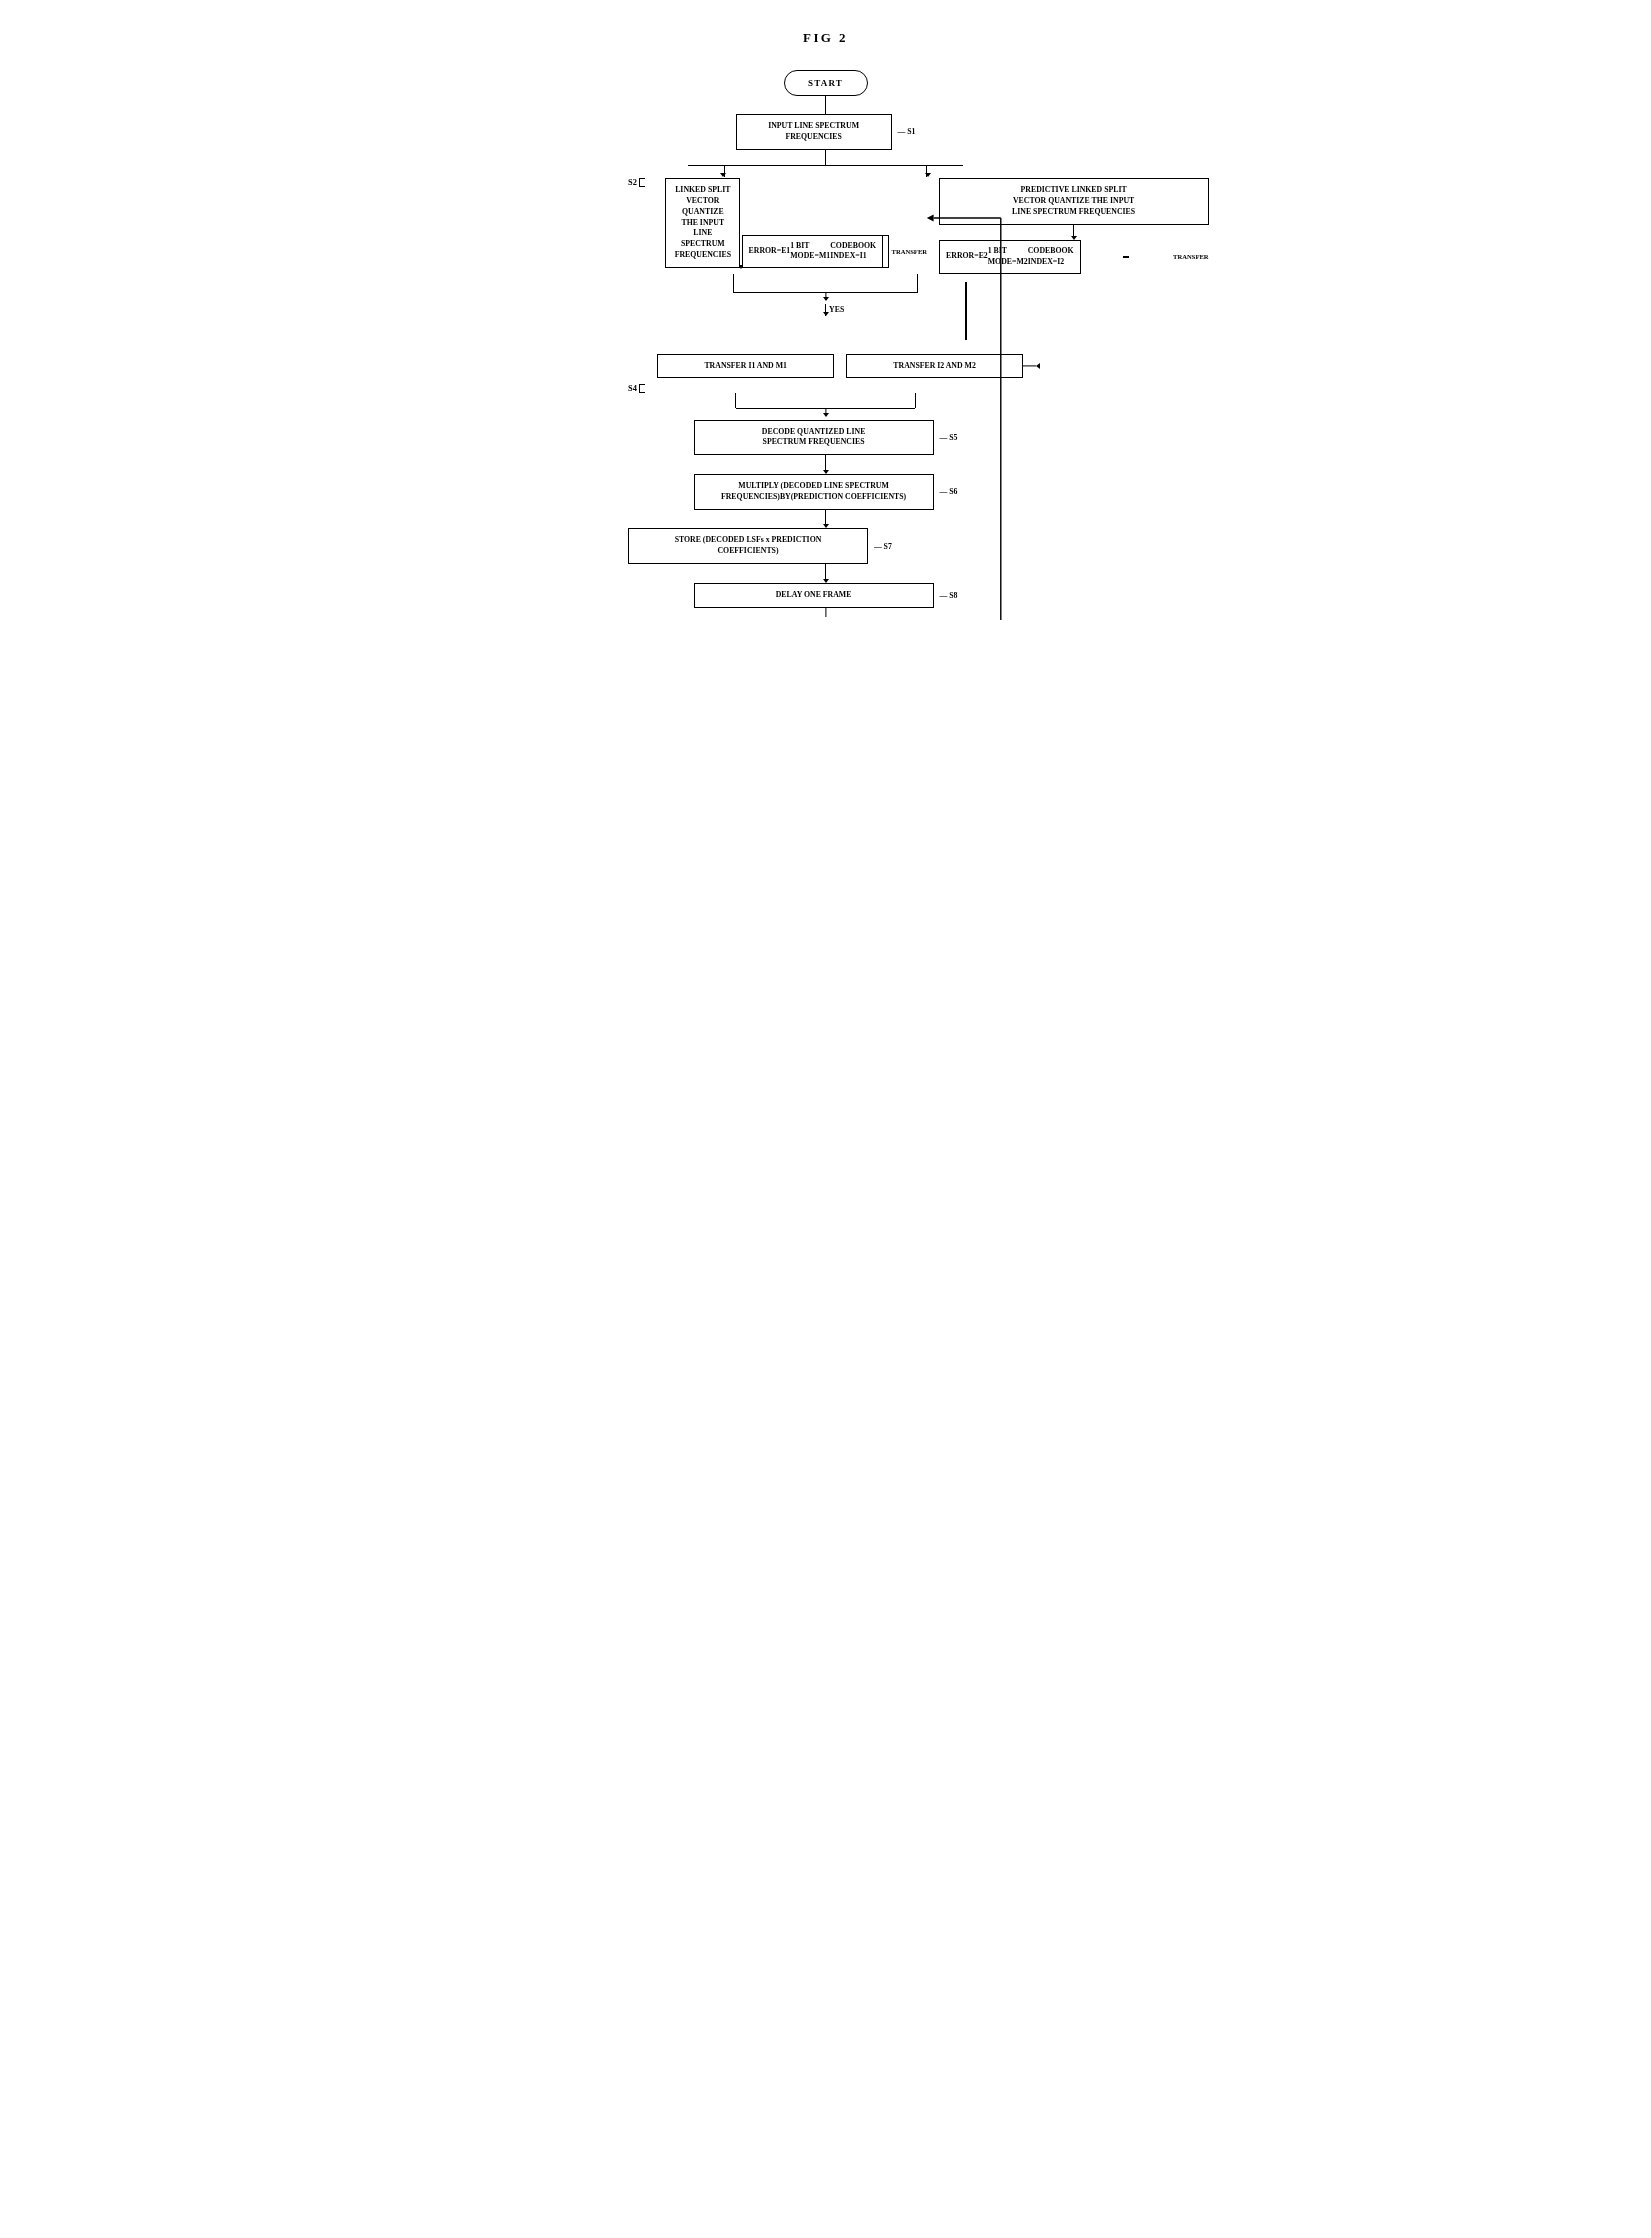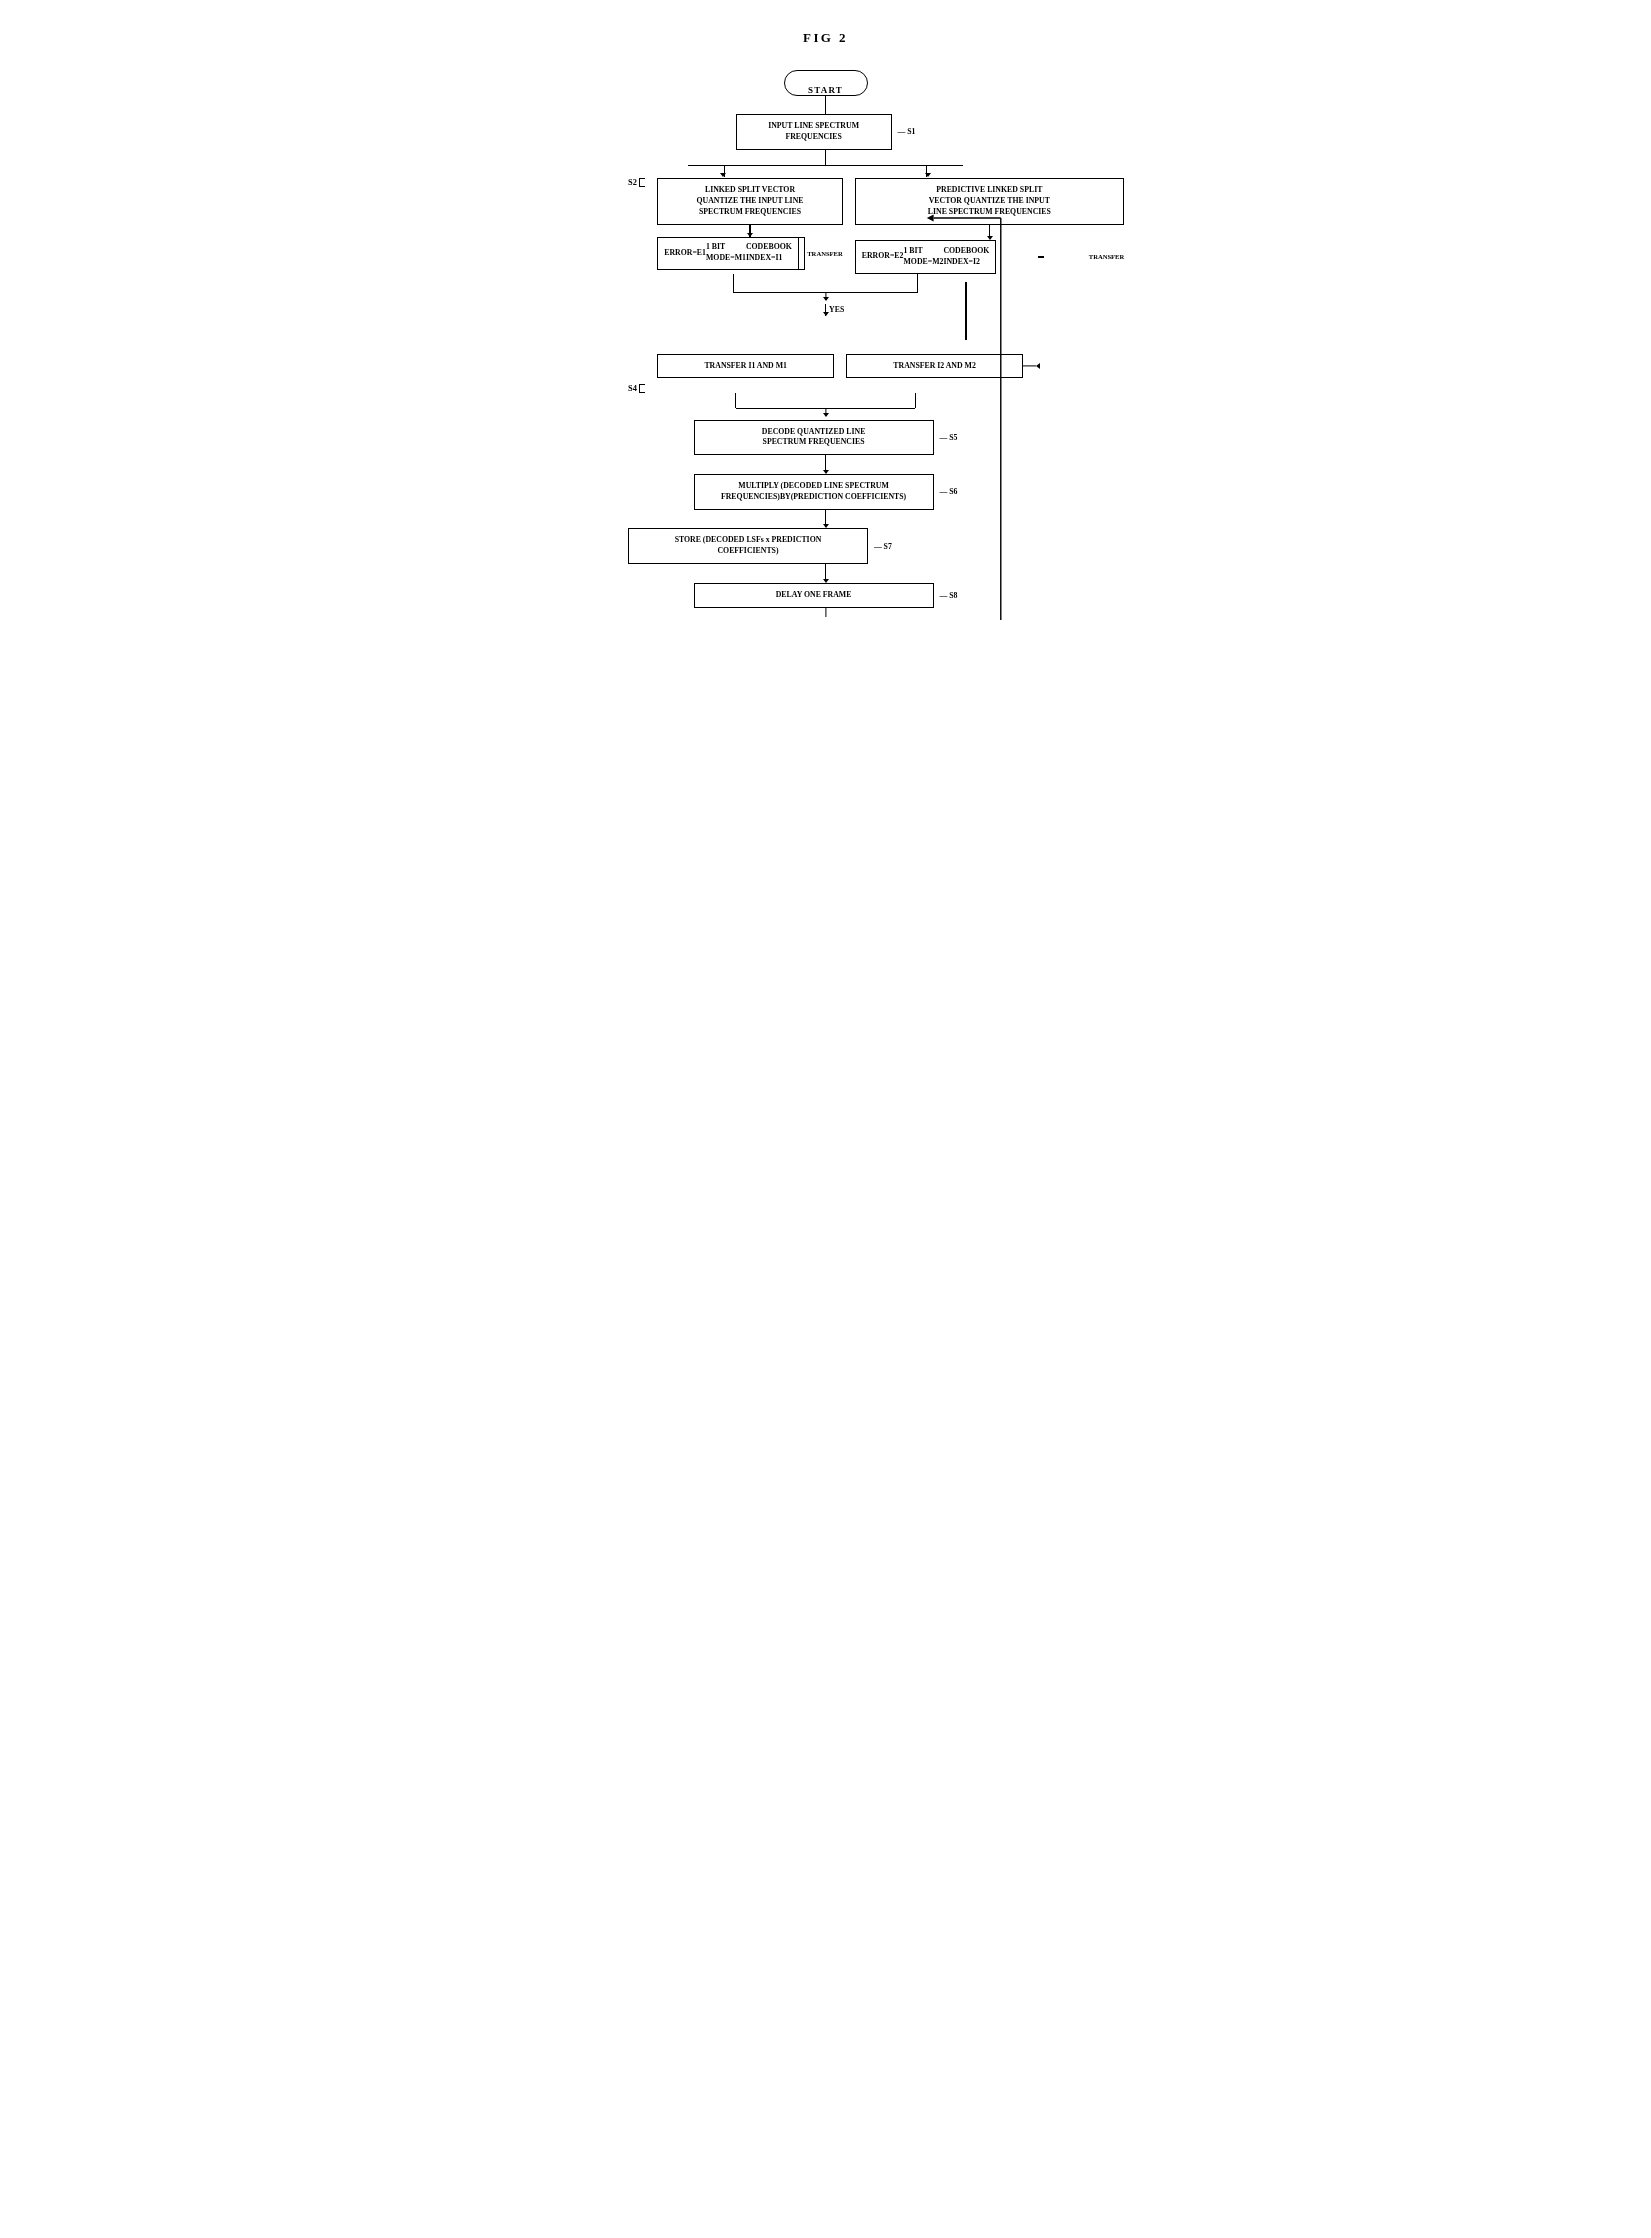--- a/index.html
+++ b/index.html
@@ -27,7 +27,7 @@
     
     .fc-start {
       display: flex;
-      align-items: flex-end;
+      align-items: center;
       justify-content: center;
       border: 1.5px solid #000;
       border-radius: 18px;

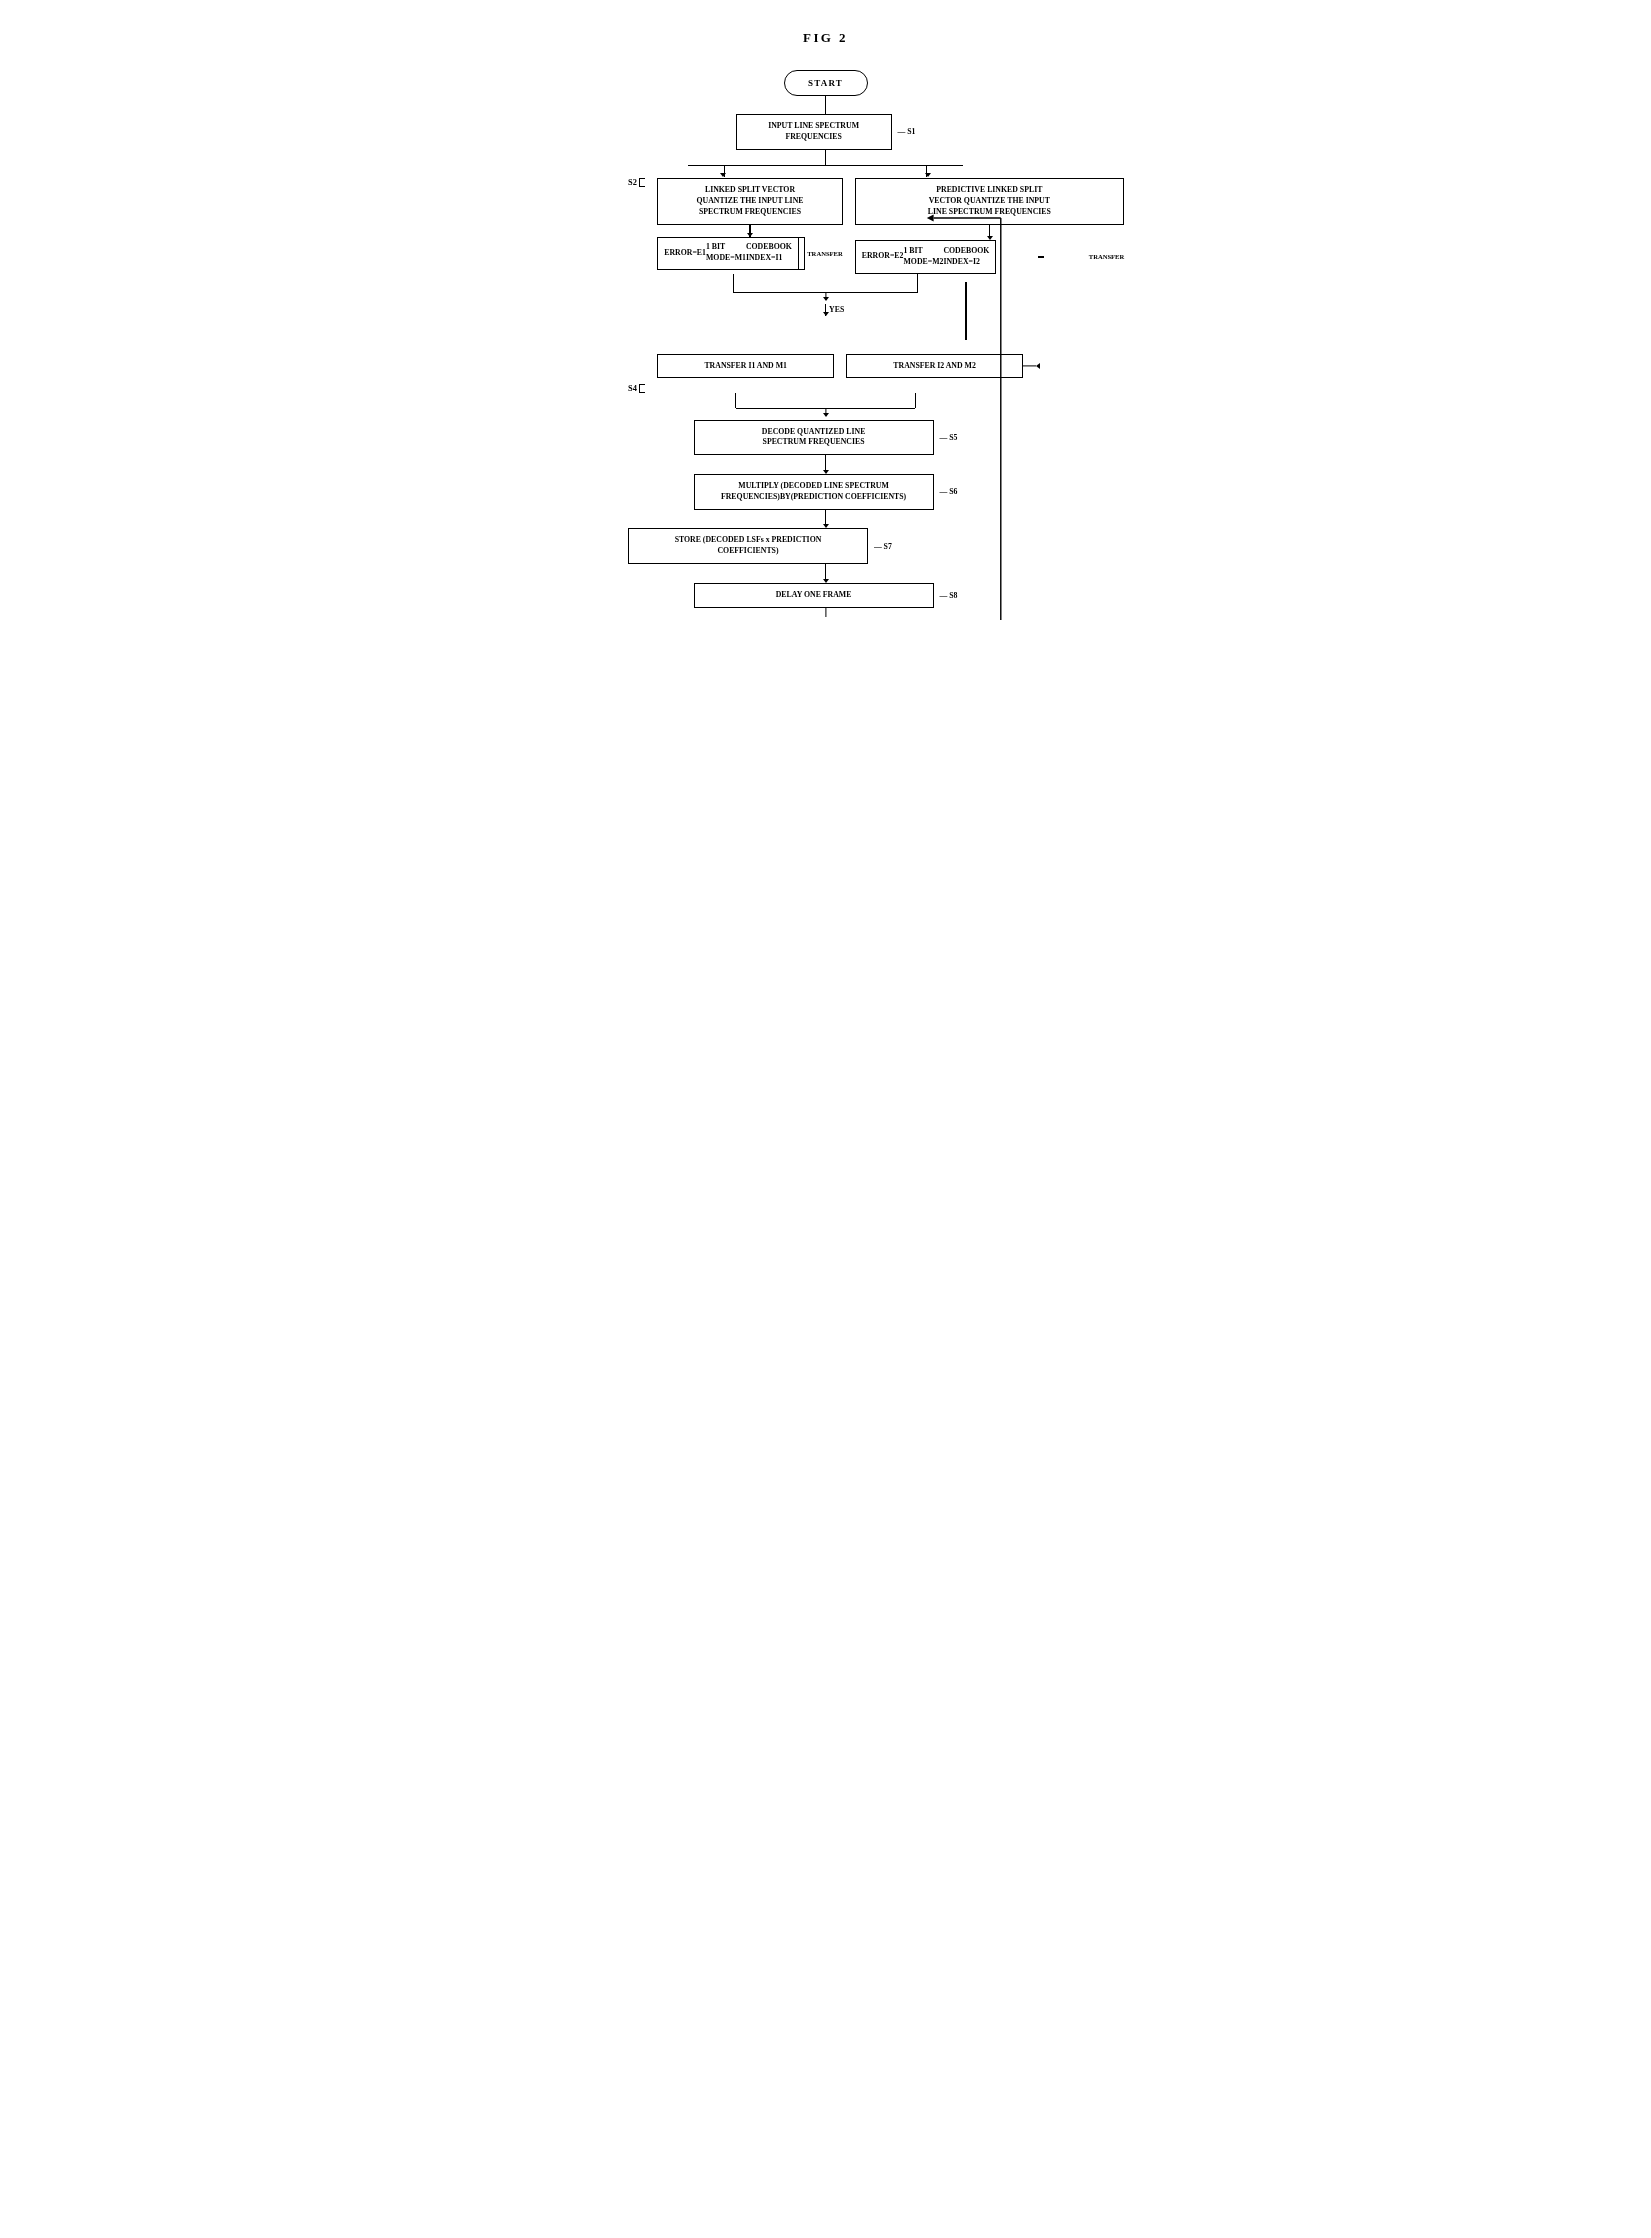--- a/index.html
+++ b/index.html
@@ -152,7 +152,7 @@
         <div style="width:6px; border-left:1.5px solid #000; border-top:1.5px solid #000; border-bottom:1.5px solid #000; flex-shrink:0;"></div>
       </div>
 
-      <div style="flex:1; display:flex; flex-direction:column; align-items:center;">
+      <div style="flex:1; display:flex; flex-direction:row; align-items:flex-end;margin-left:8px;">
         <div class="fc-rect" style="width:100%;">
           <span style="white-space:pre-line;">LINKED SPLIT VECTOR
 QUANTIZE THE INPUT LINE

